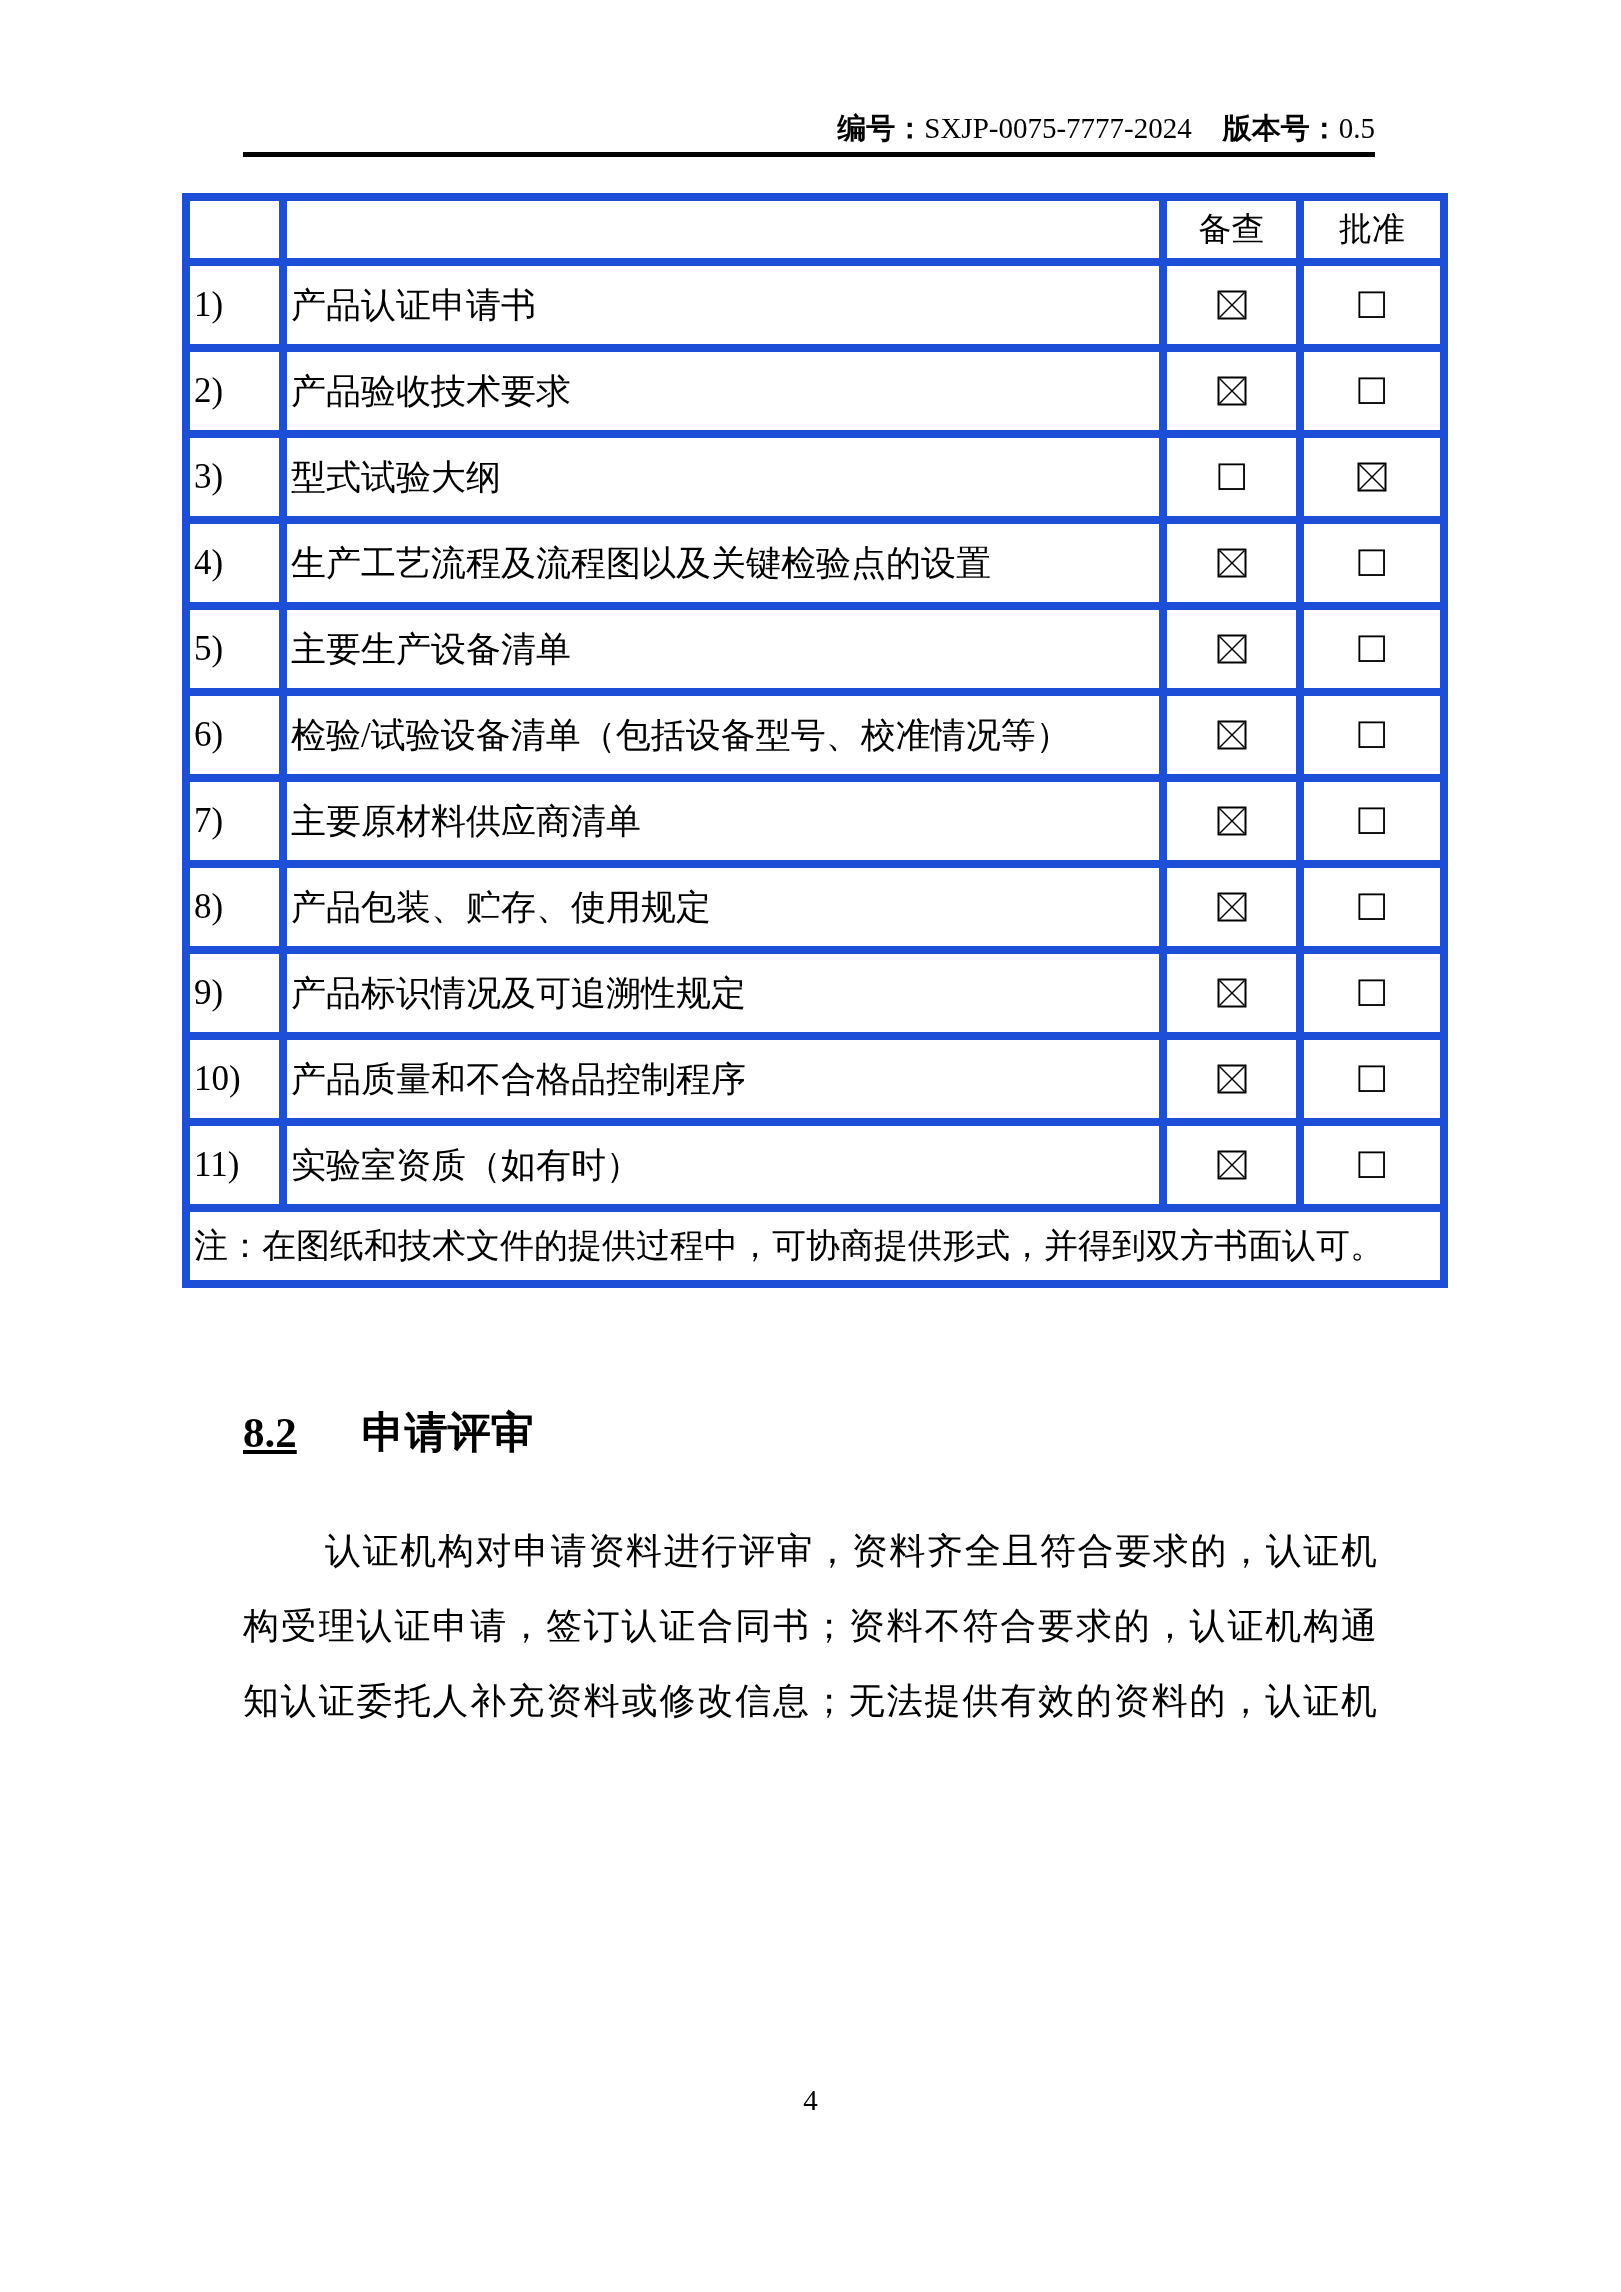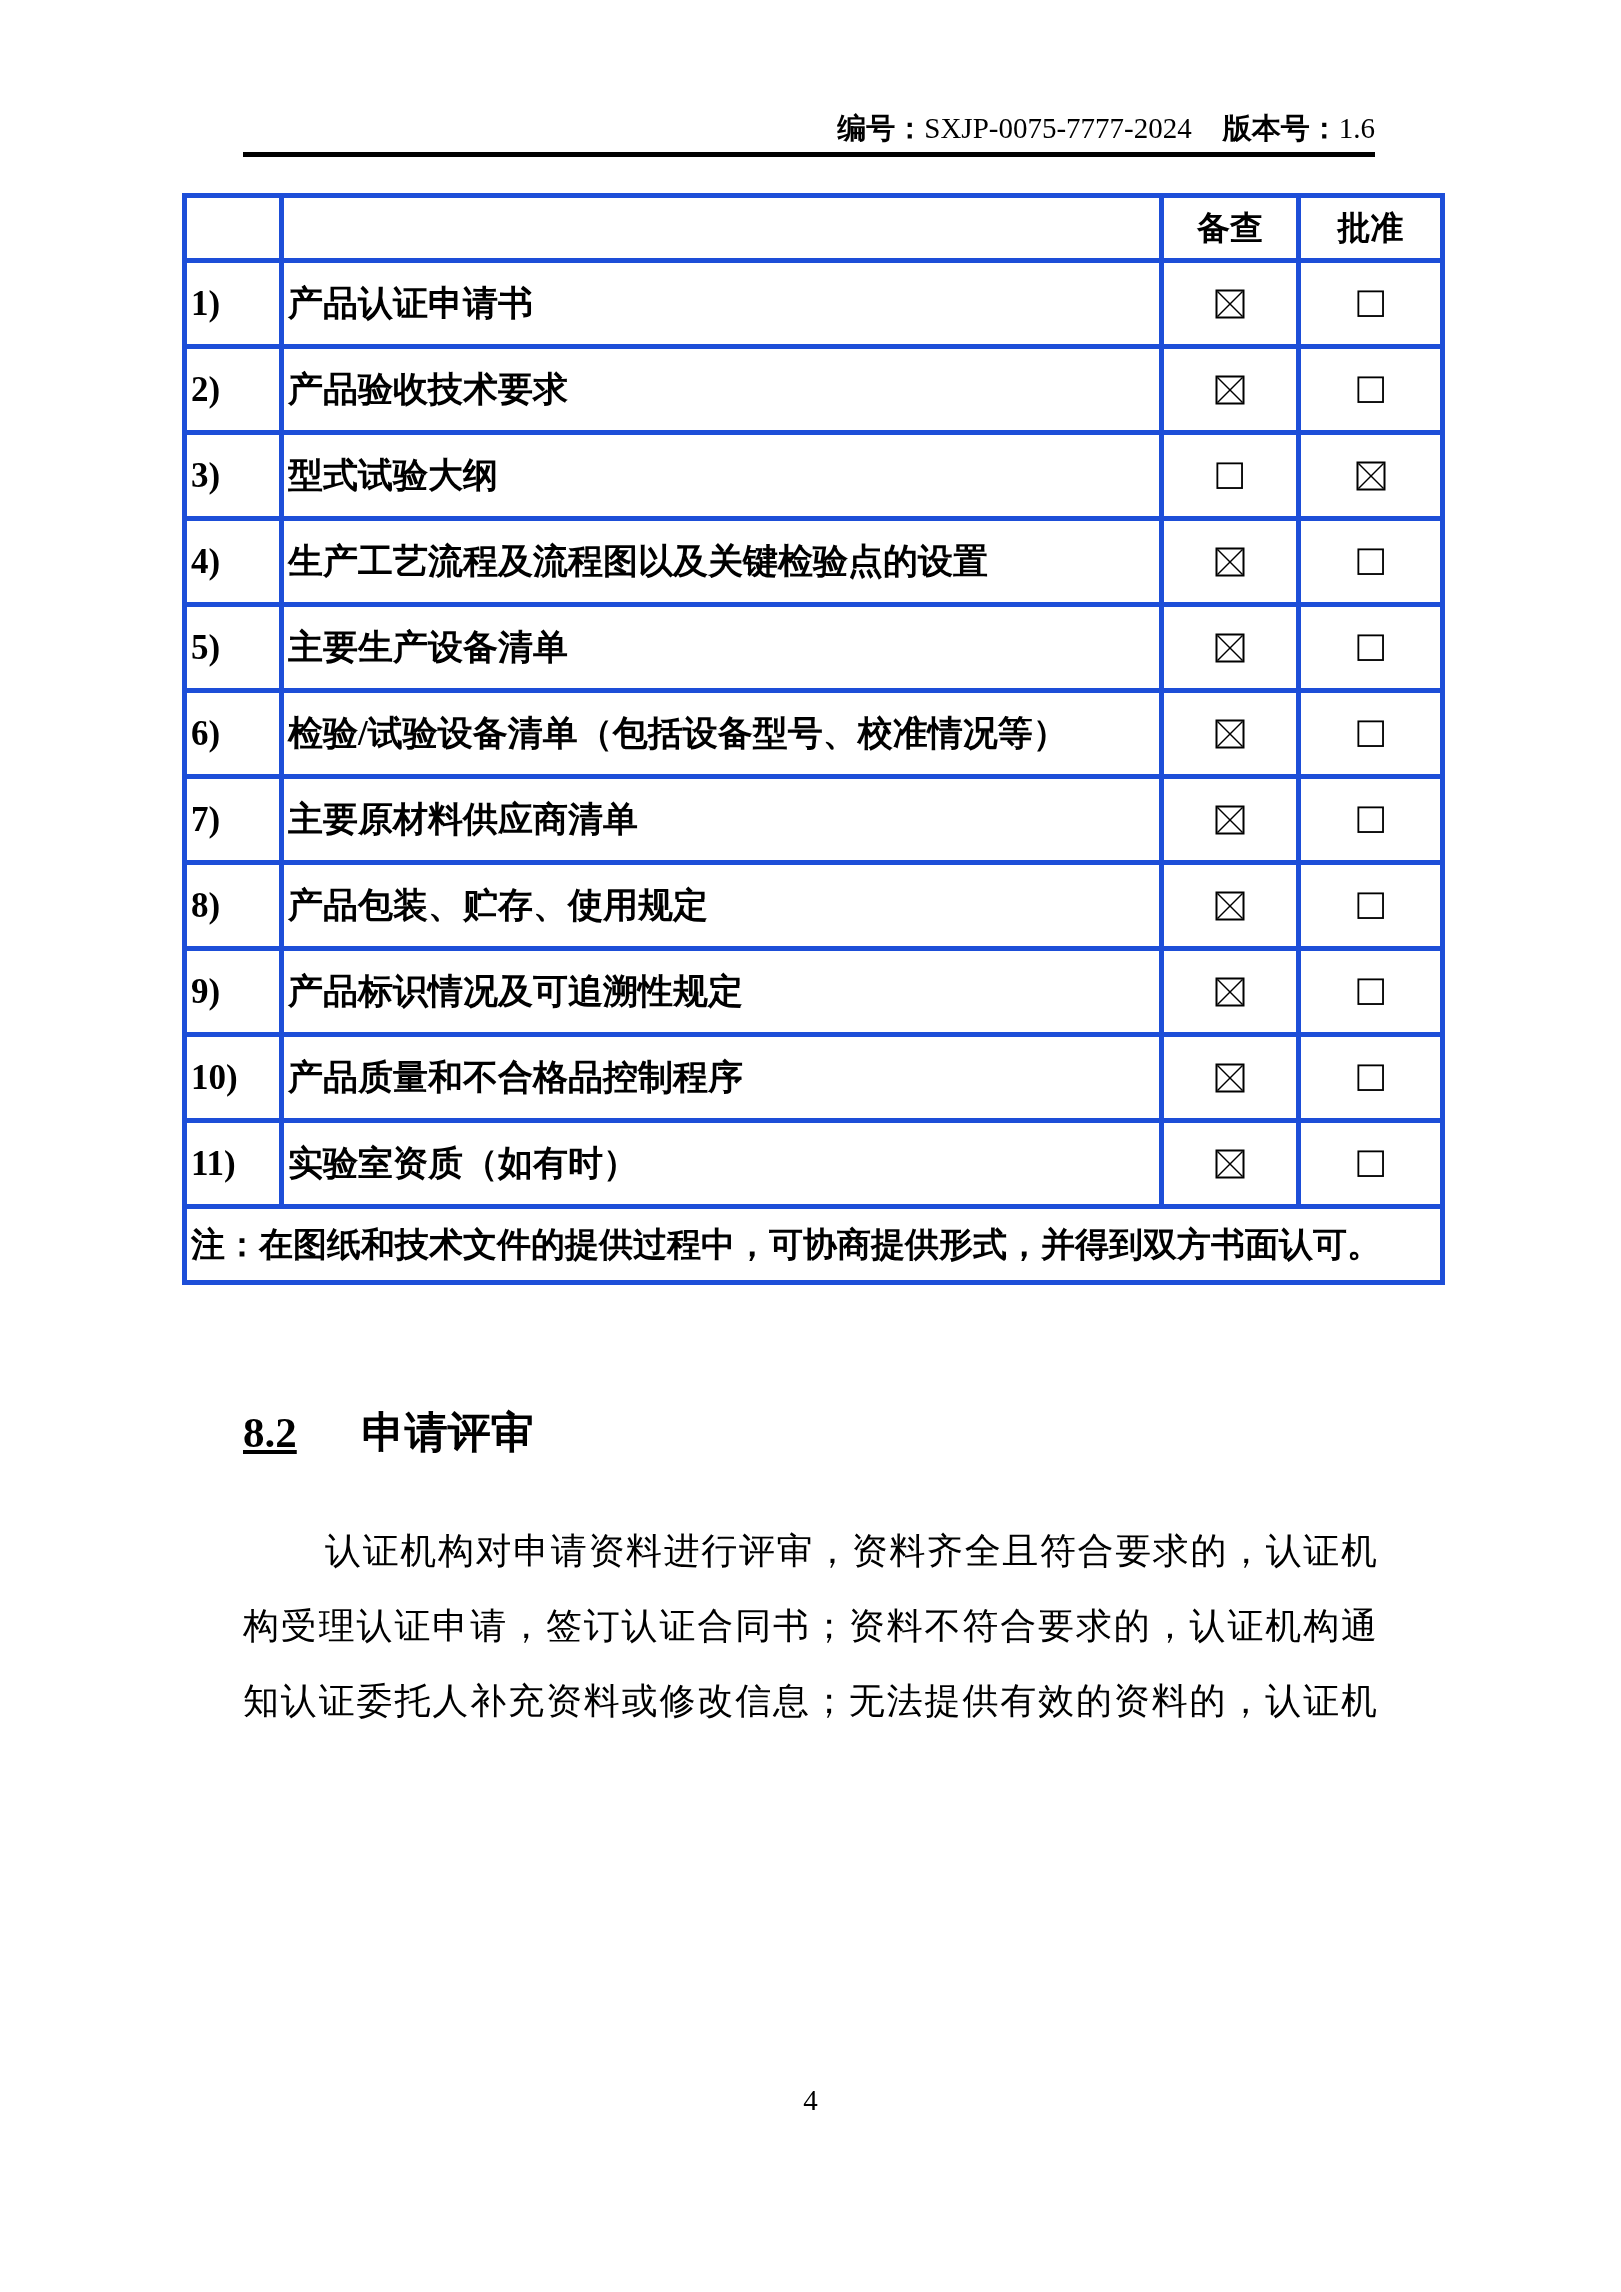--- a/index.html
+++ b/index.html
@@ -76,7 +76,7 @@
 <div class="page">
 
   <div class="doc-header">
-    <span class="hei">编号：</span><span>SXJP-0075-7777-2024</span><span class="gap"></span><span class="hei">版本号：</span><span>1.6</span>
+    <span class="hei">编号：</span><span>SXJP-0075-7777-2024</span><span class="gap"></span><span class="hei">版本号：</span><span>0.5</span>
   </div>
 
   <div class="header-rule"></div>

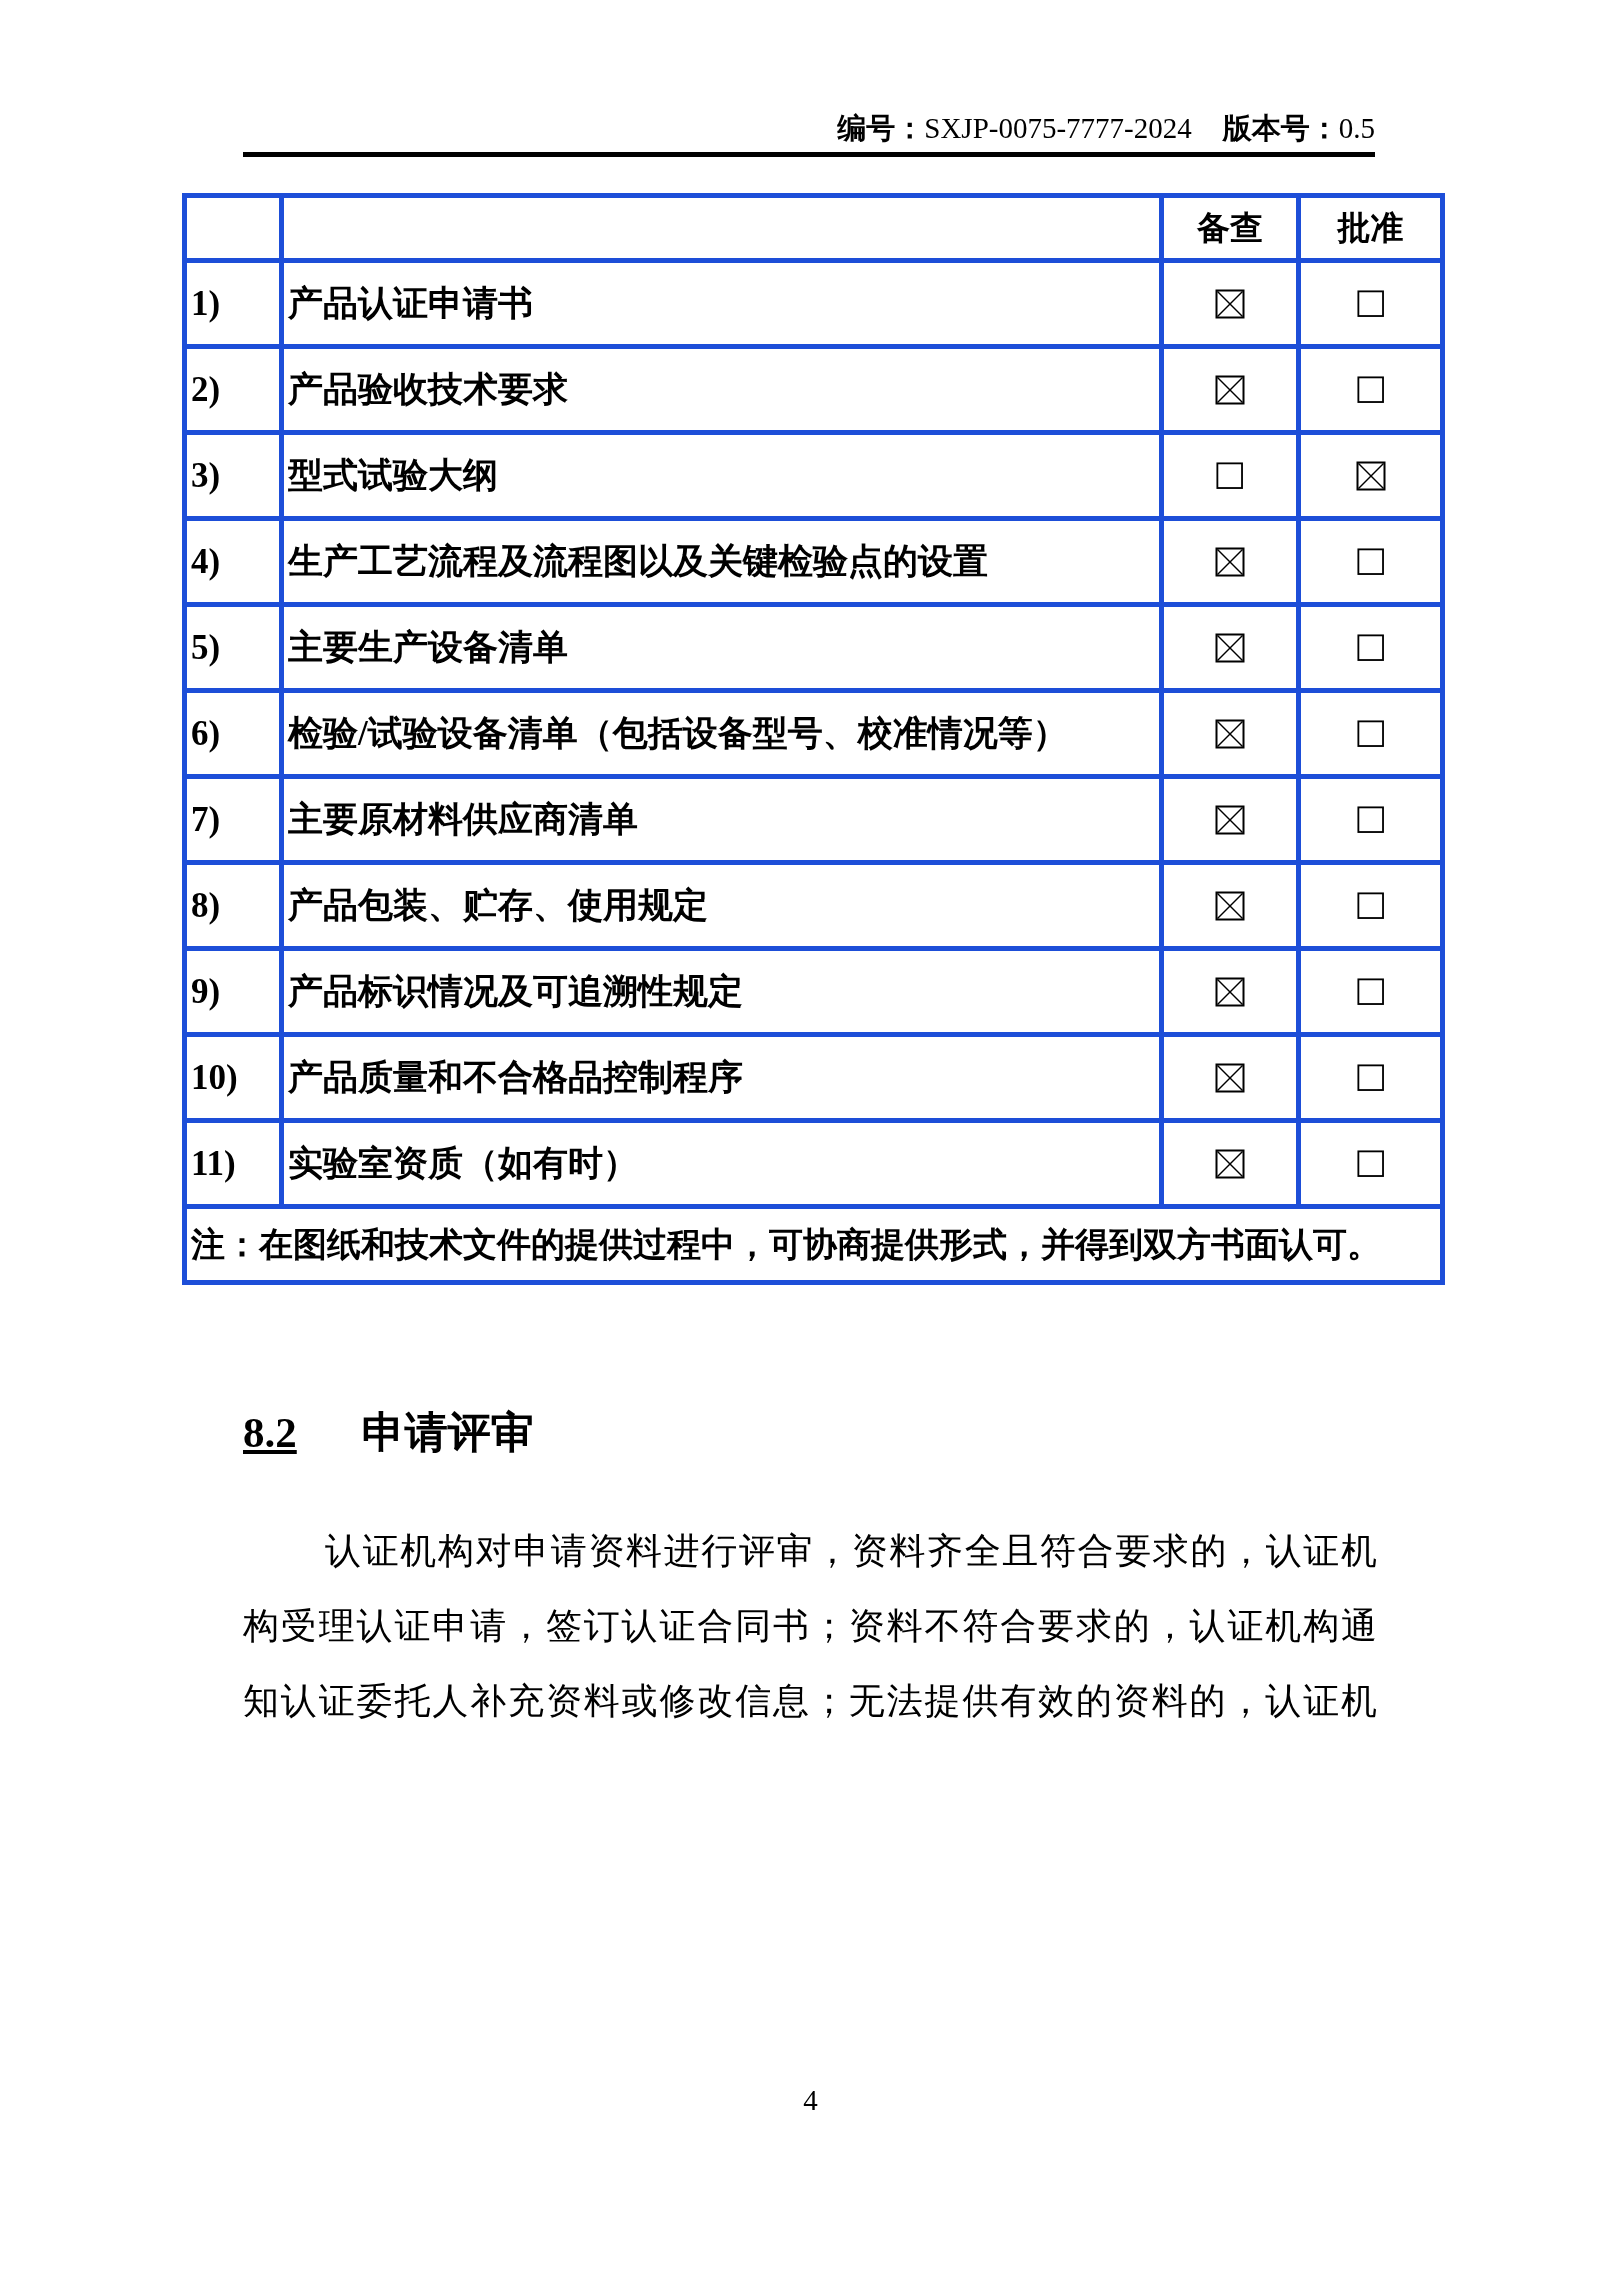--- a/index.html
+++ b/index.html
@@ -30,8 +30,8 @@
     width:1259px; border-collapse:collapse; table-layout:fixed;
   }
   table.checklist td, table.checklist th {
-    border:5px solid #1d4ed8; padding:4px; vertical-align:middle;
-    font-weight:bold;
+    border:8px solid #1d4ed8; padding:4px; vertical-align:middle;
+    font-weight:normal;
   }
   col.c-num  { width:97px; }
   col.c-item { width:880px; }

